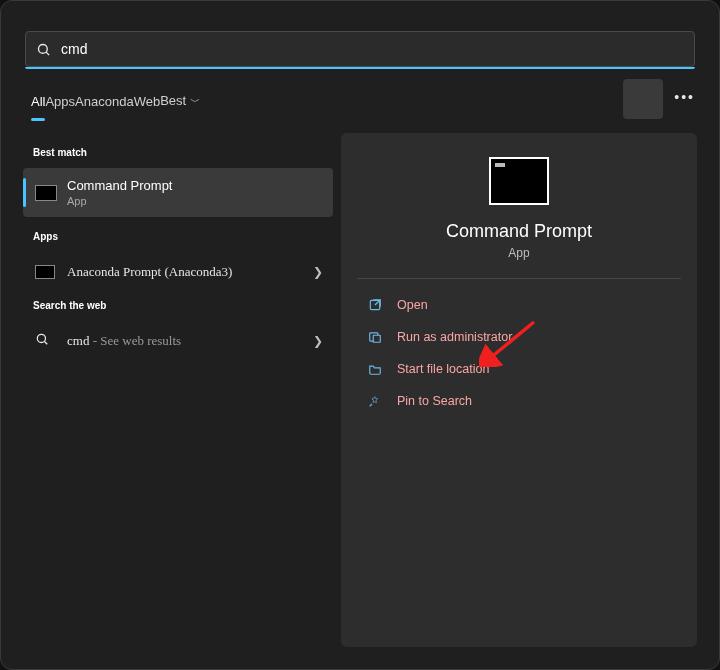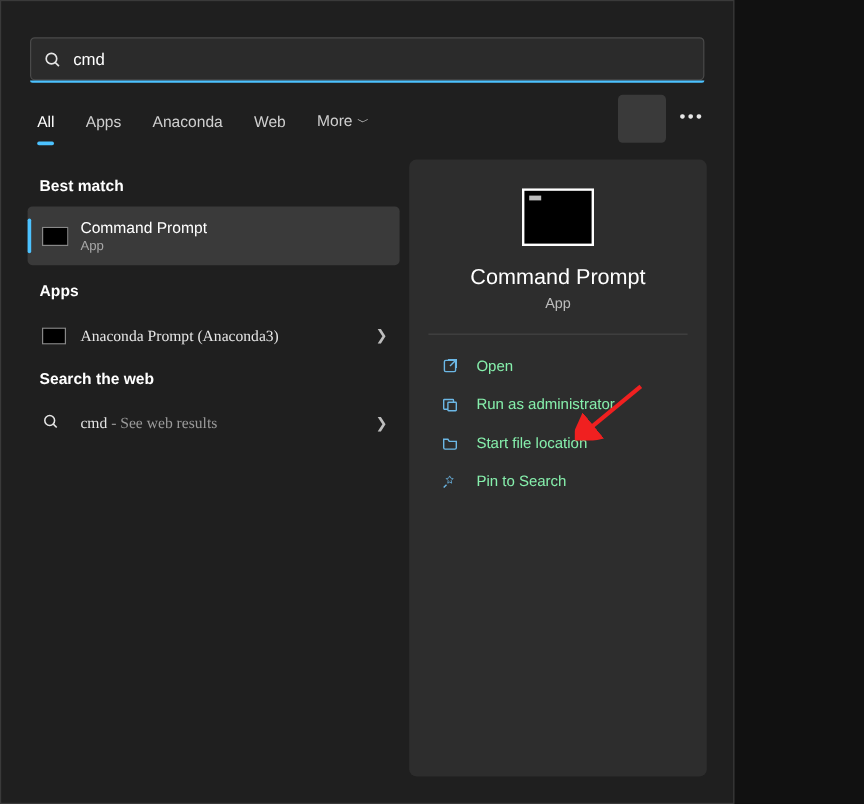--- a/index.html
+++ b/index.html
@@ -6,9 +6,9 @@
   html, body { width: 720px; height: 670px; background: #111; font-family: "Segoe UI", Arial, sans-serif; overflow: hidden; }
   .window {
     position: relative;
-    width: 612px; height: 670px;
+    width: 720px; height: 670px;
     background: #1f1f1f;
-    border-radius: 0;
+    border-radius: 12px;
     border: 1px solid #3a3a3a;
     color: #e6e6e6;
   }

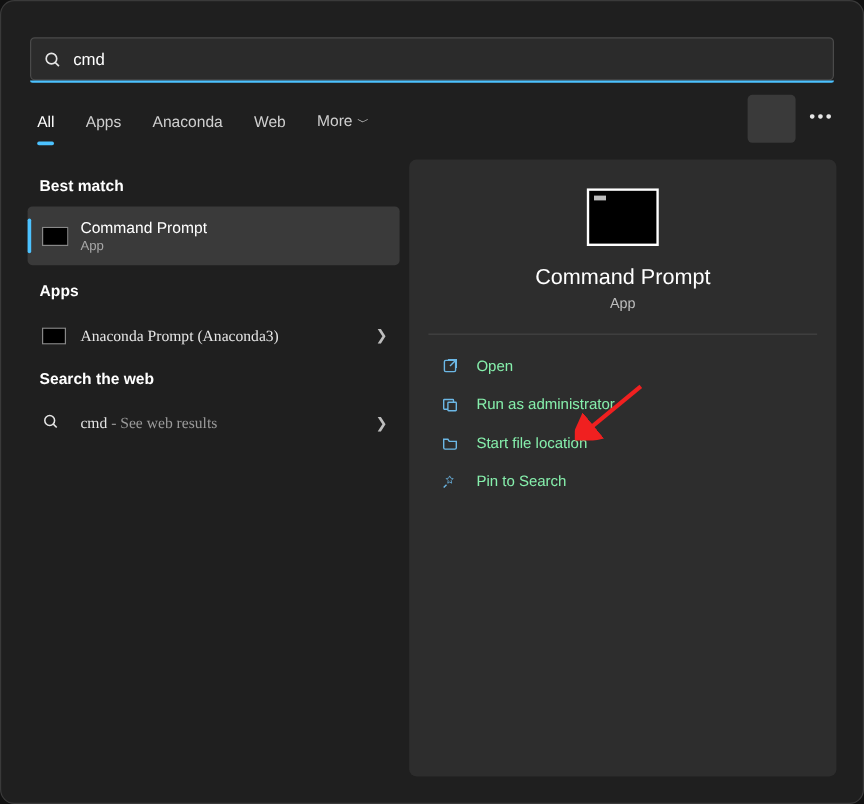--- a/index.html
+++ b/index.html
@@ -40,7 +40,7 @@
   .tabs {
     position: absolute;
     left: 30px; top: 88px;
-    display: flex; gap: 26px; align-items: center;
+    display: flex; align-items: center;
     font-size: 13px;
     color: #cfcfcf;
   }

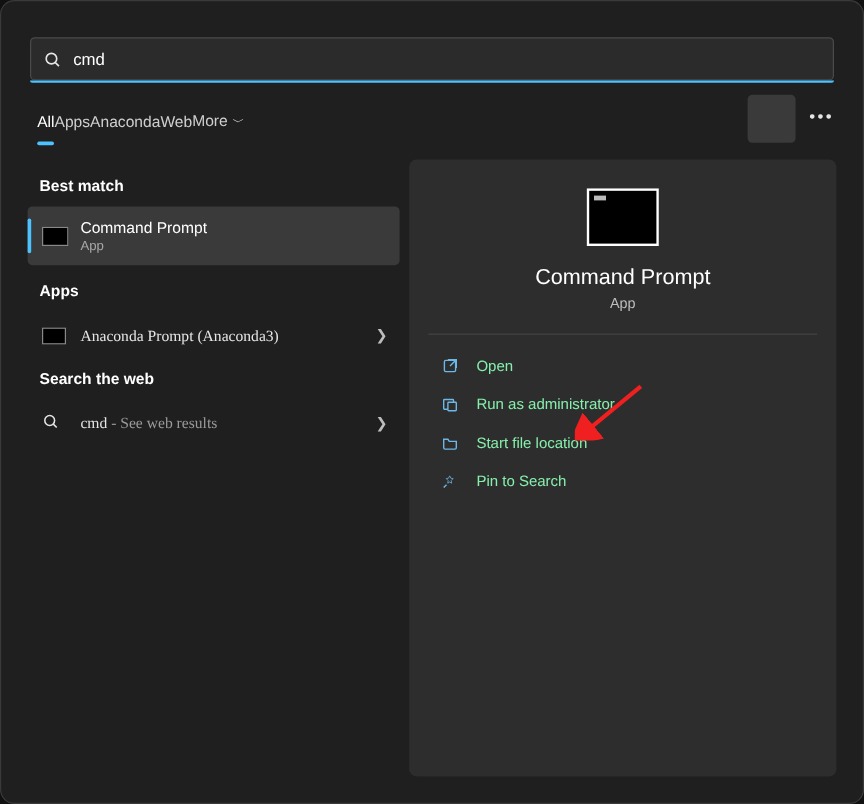--- a/index.html
+++ b/index.html
@@ -187,7 +187,7 @@
     <div class="tab">Anaconda</div>
     <div class="tab">Web</div>
     <div class="tab">
-      <span>More</span><span class="chev-inline">﹀</span>
+      <span>Best</span><span class="chev-inline">﹀</span>
     </div>
   </div>
   <div class="avatar-box"></div>

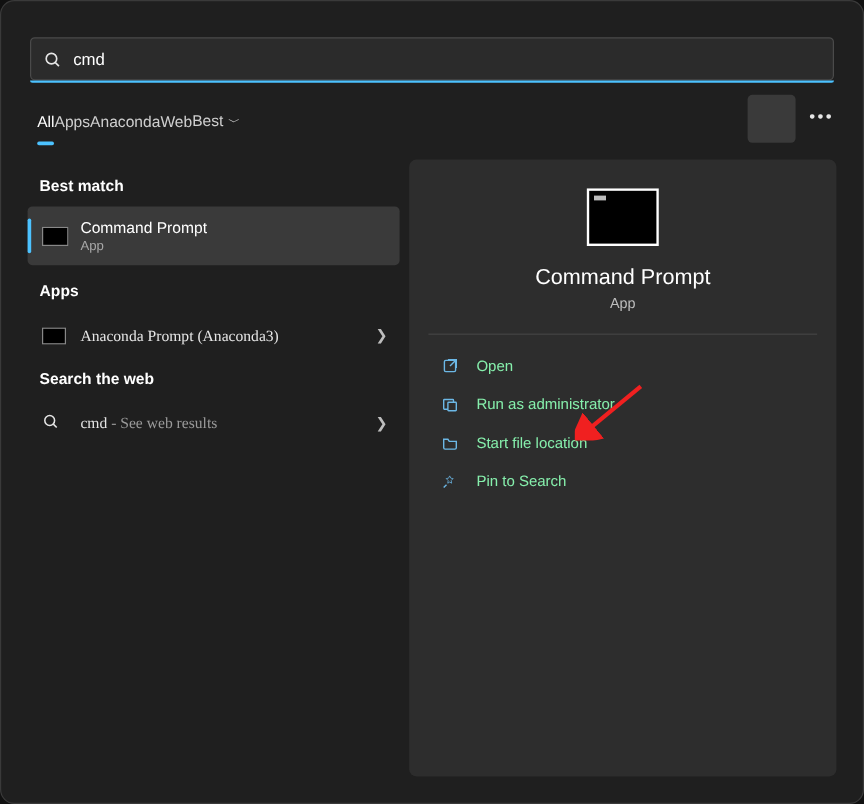--- a/index.html
+++ b/index.html
@@ -74,7 +74,7 @@
     width: 310px;
   }
   .section-head {
-    font-size: 13px; font-weight: 600; color: #ffffff;
+    font-size: 10px; font-weight: 600; color: #ffffff;
     padding: 8px 10px 10px 10px;
   }
   .result-card {

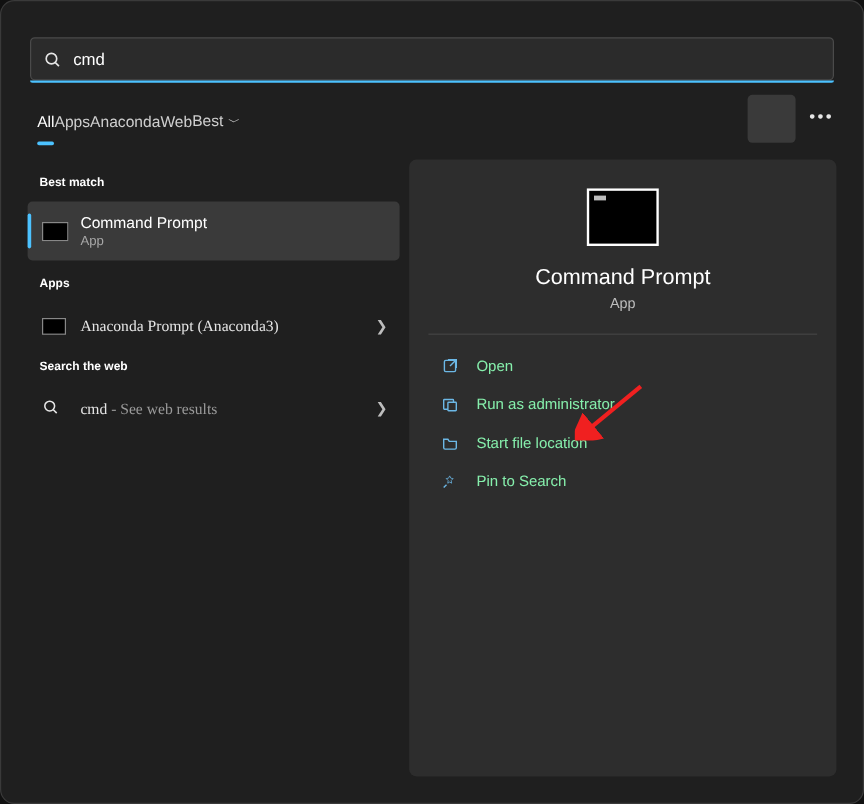--- a/index.html
+++ b/index.html
@@ -152,7 +152,7 @@
   .action {
     display: flex; align-items: center; gap: 14px;
     padding: 8px 10px;
-    font-size: 12.5px; color: #86efac;
+    font-size: 12.5px; color: #fca5a5;
     cursor: pointer;
     border-radius: 4px;
   }

